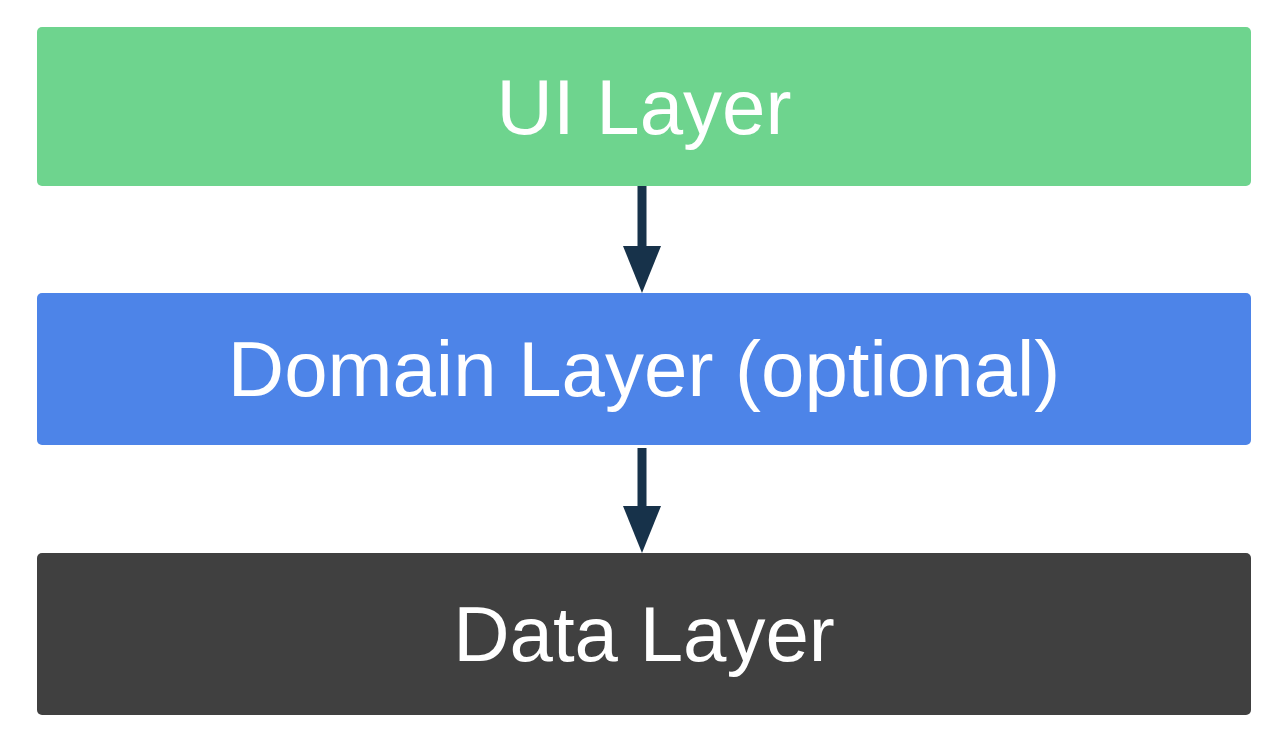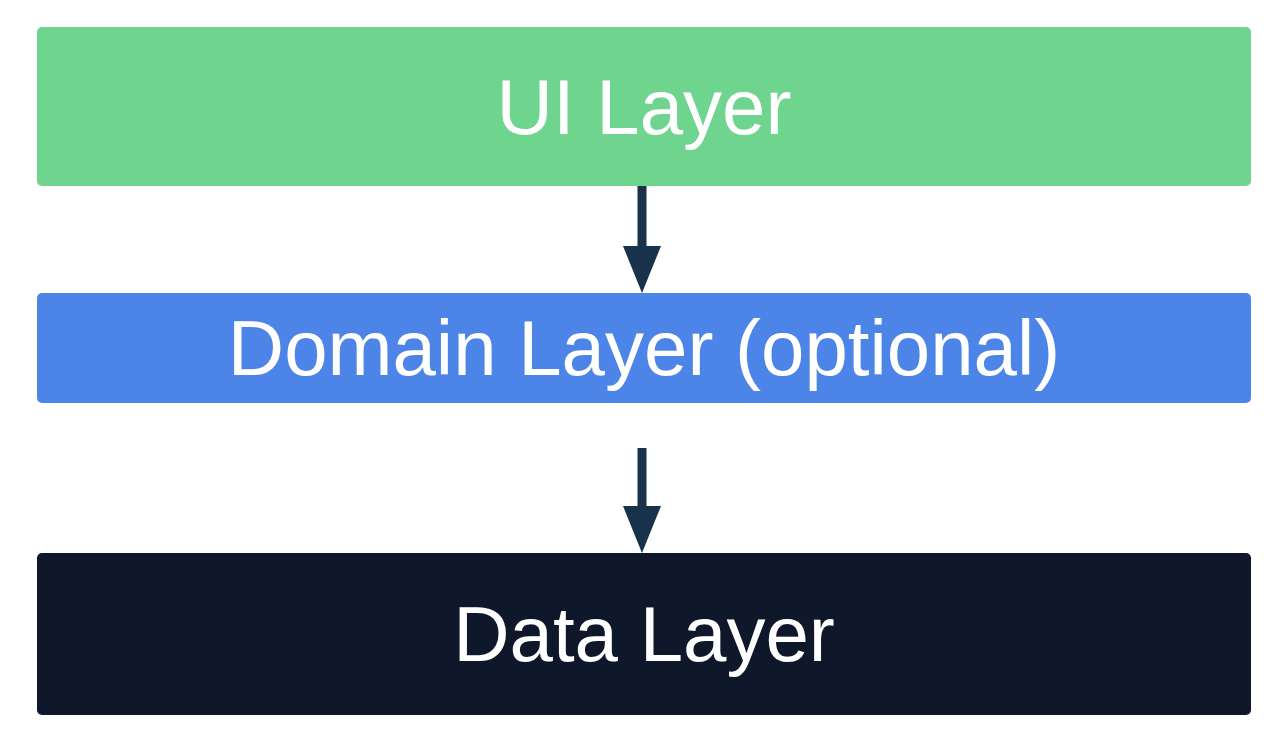--- a/index.html
+++ b/index.html
@@ -34,7 +34,7 @@
     user-select: none;
   }
   #ui-layer-box     { top: 27px;  height: 159px; }
-  #domain-layer-box { top: 293px; height: 110px; }
+  #domain-layer-box { top: 293px; height: 152px; }
   #data-layer-box   { top: 553px; height: 162px; }
   .arrow {
     position: absolute;

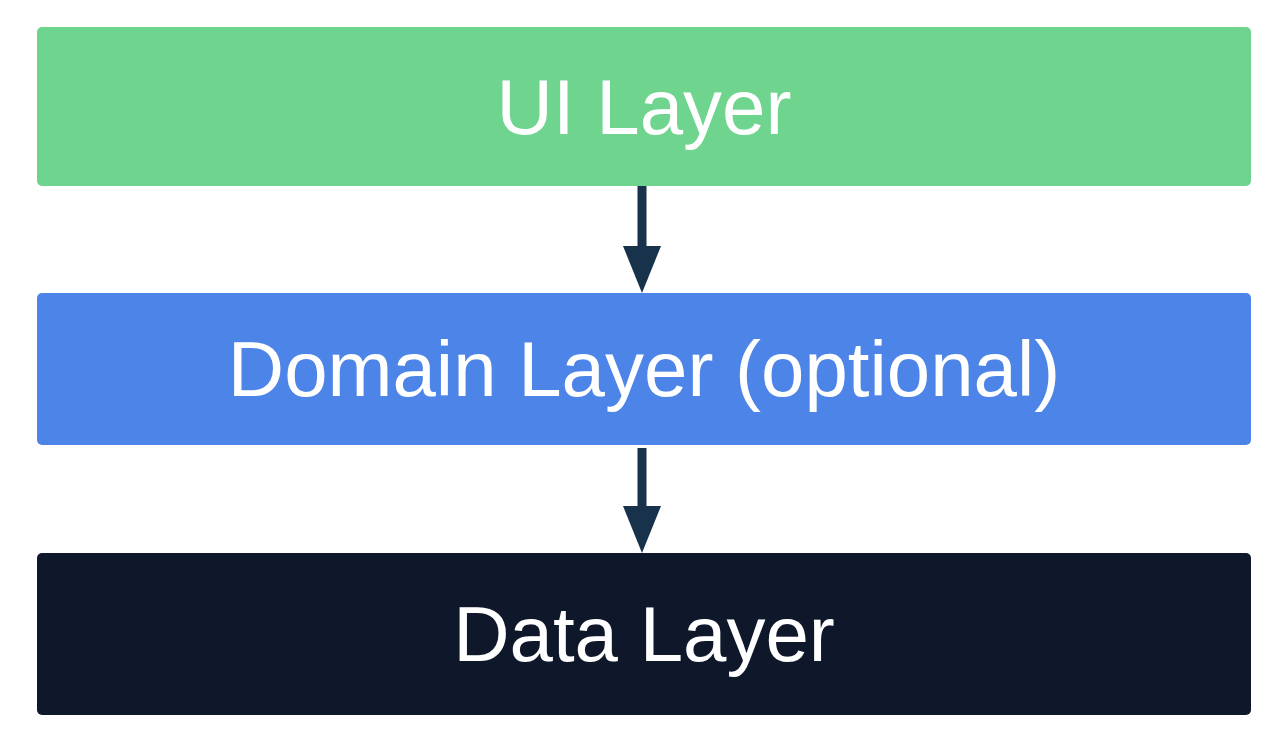--- a/index.html
+++ b/index.html
@@ -66,7 +66,7 @@
     <polygon points="0,58 38,58 19,105" style="fill: rgb(23, 50, 74);"></polygon>
   </svg>
 
-  <div class="layer-box" id="data-layer-box" style="background-color: #0f172a;">
+  <div class="layer-box" id="data-layer-box" style="background-color: #404040;">
     <span class="layer-label" style="color: rgb(255, 255, 255);">Data Layer</span>
   </div>
 

